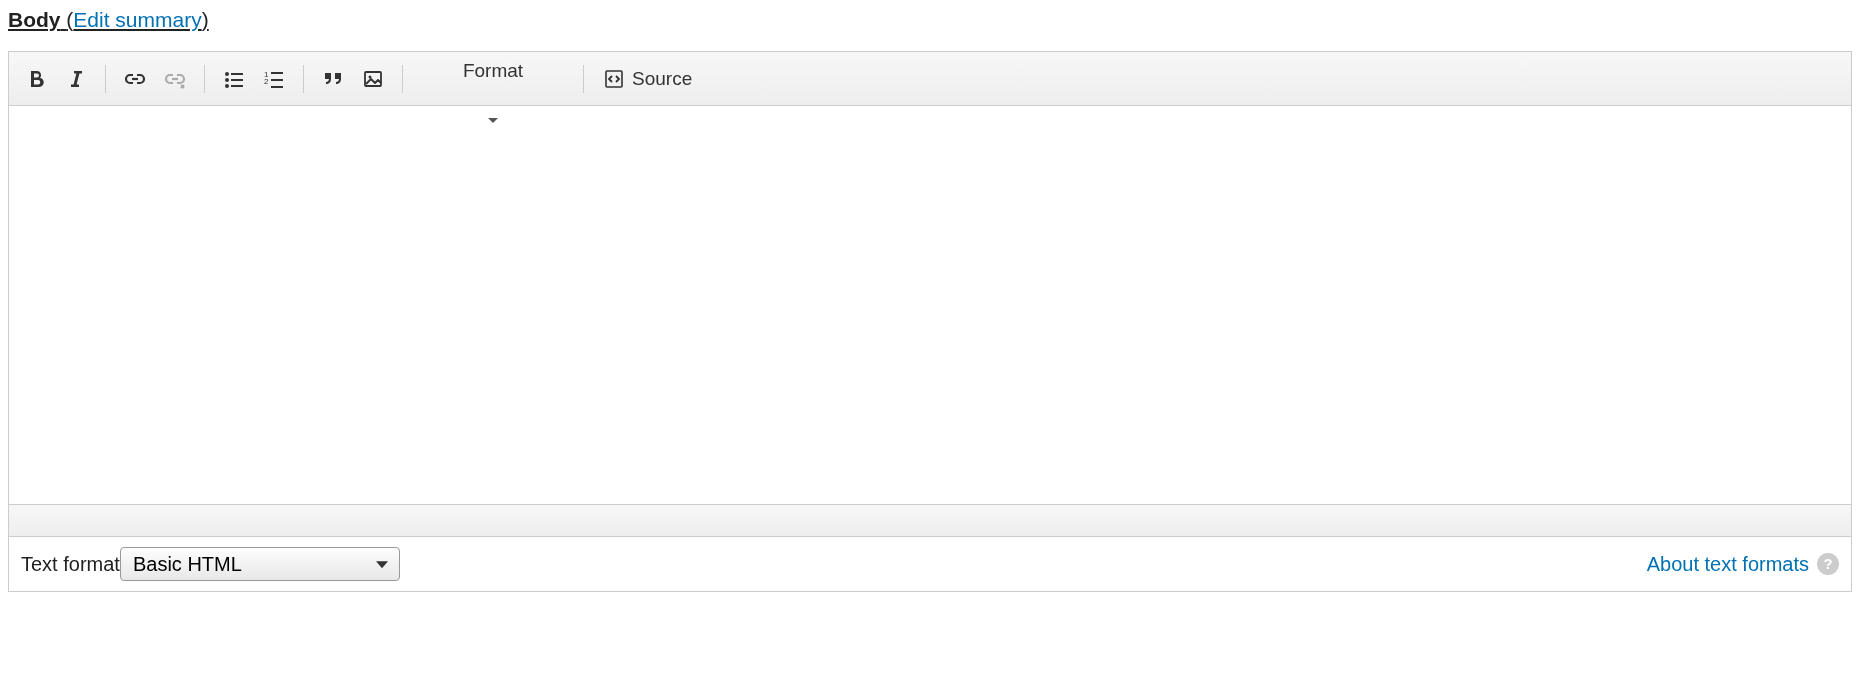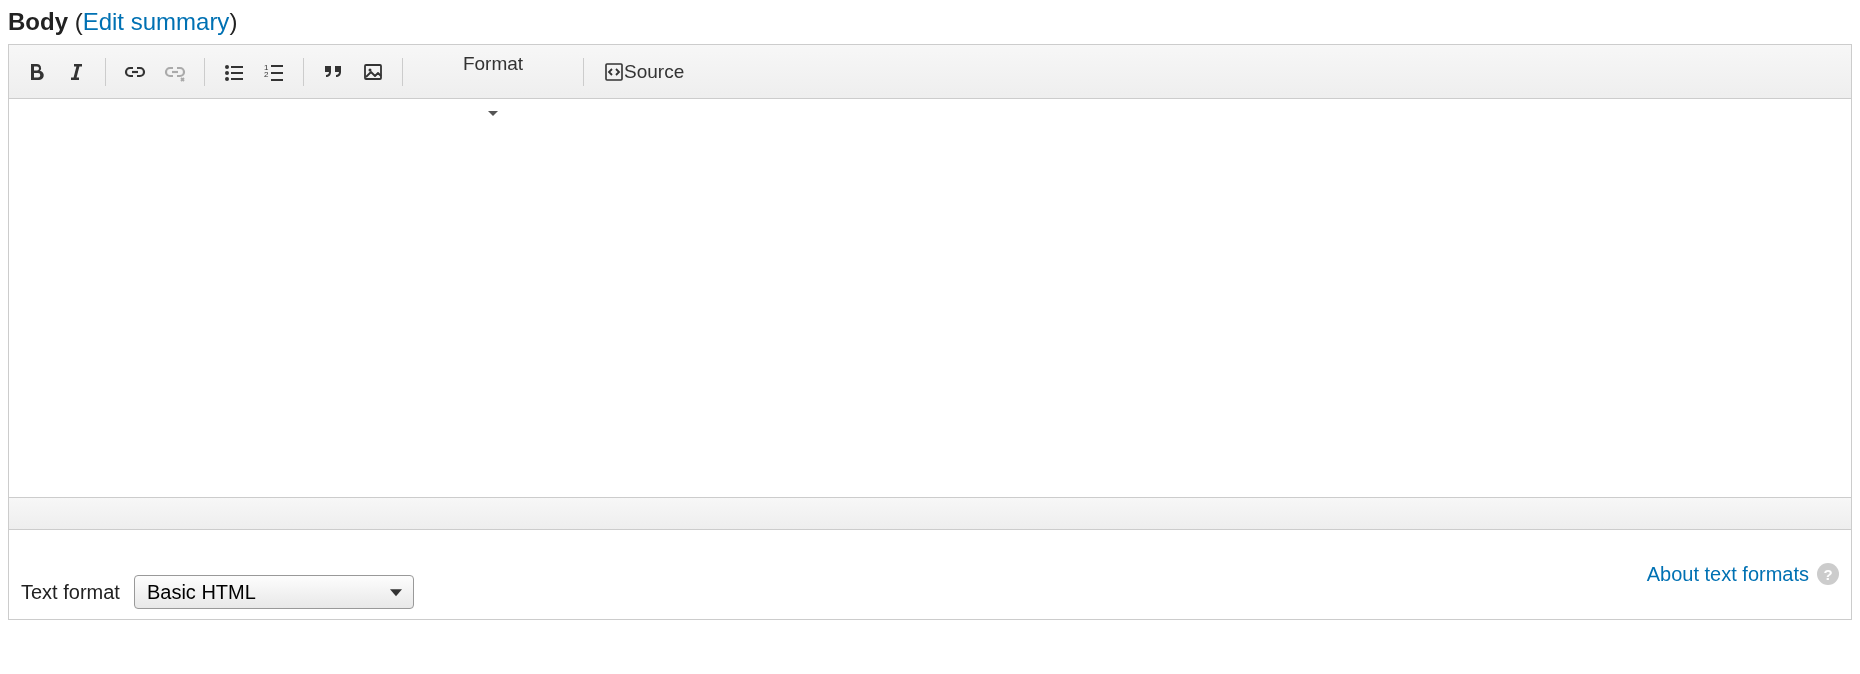--- a/index.html
+++ b/index.html
@@ -13,8 +13,9 @@
   }
   .field-label {
     font-weight: bold;
-    margin-bottom: 8px;
-    font-size: 24px;
+    margin-bottom: 19px;
+    font-size: 21px;
+    text-decoration: underline;
   }
   .field-label .paren { font-weight: normal; }
   .field-label a {

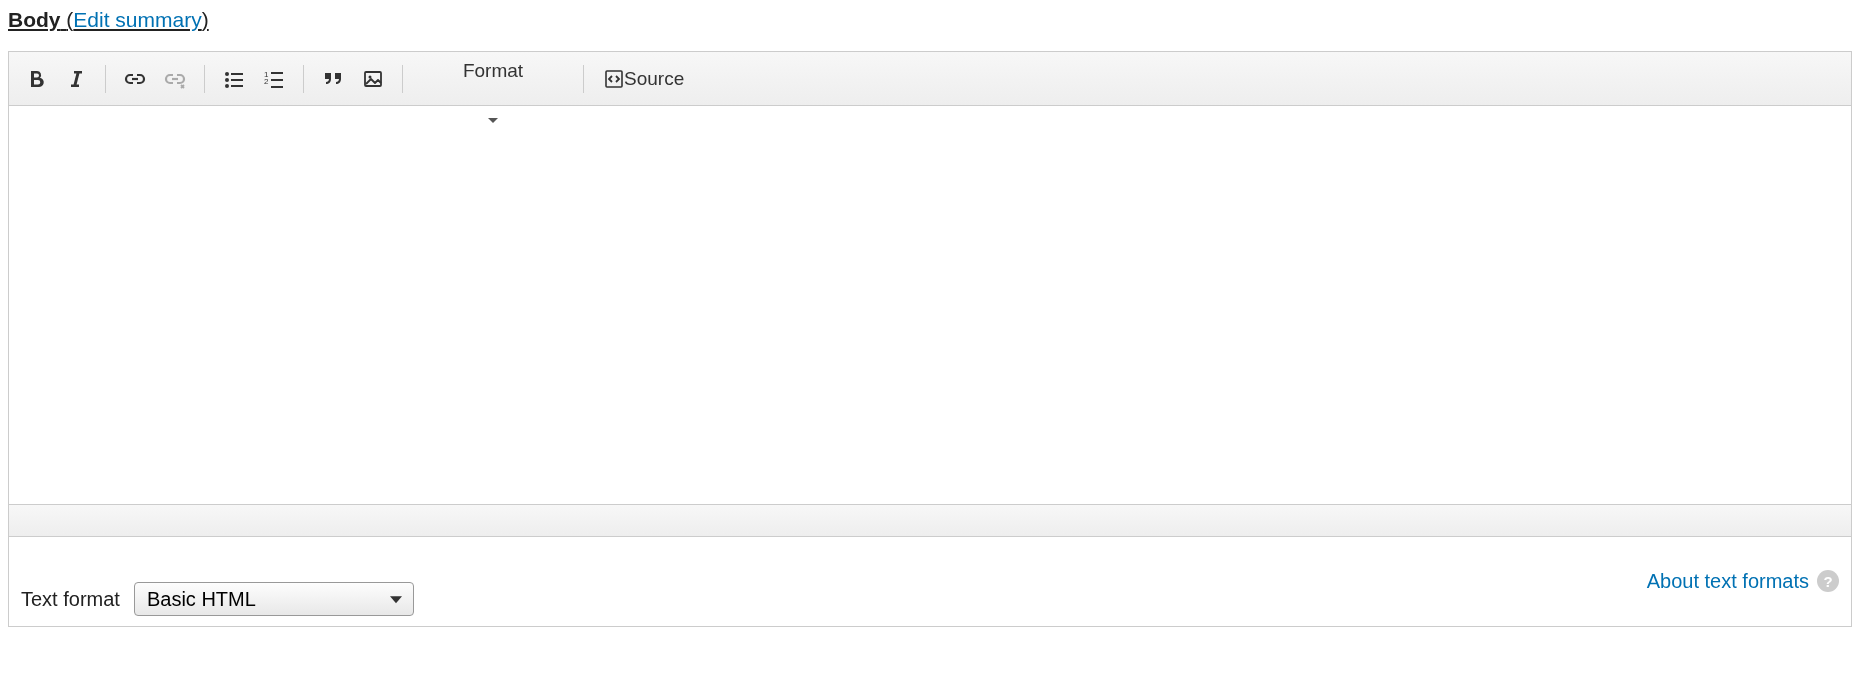--- a/index.html
+++ b/index.html
@@ -73,6 +73,7 @@
   .source-btn {
     display: inline-flex;
     align-items: center;
+    gap: 8px;
     height: 38px;
     padding: 0 10px;
     cursor: pointer;

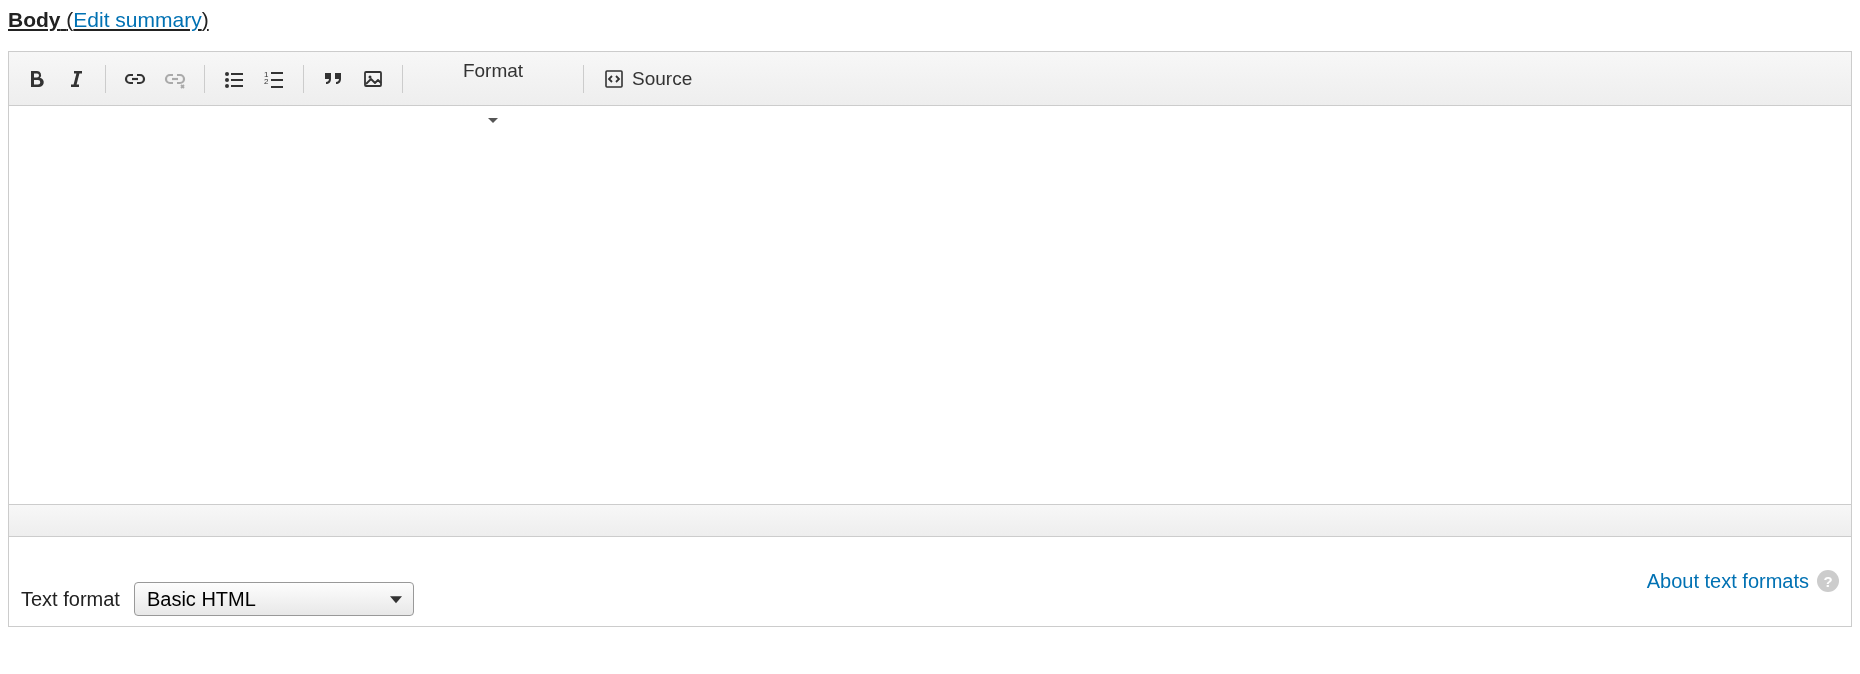--- a/index.html
+++ b/index.html
@@ -106,9 +106,7 @@
   .format-left {
     display: flex;
     align-items: center;
-    gap: 14px;
     font-size: 20px;
-    margin-top: 35px;
   }
   .select-wrap {
     position: relative;

